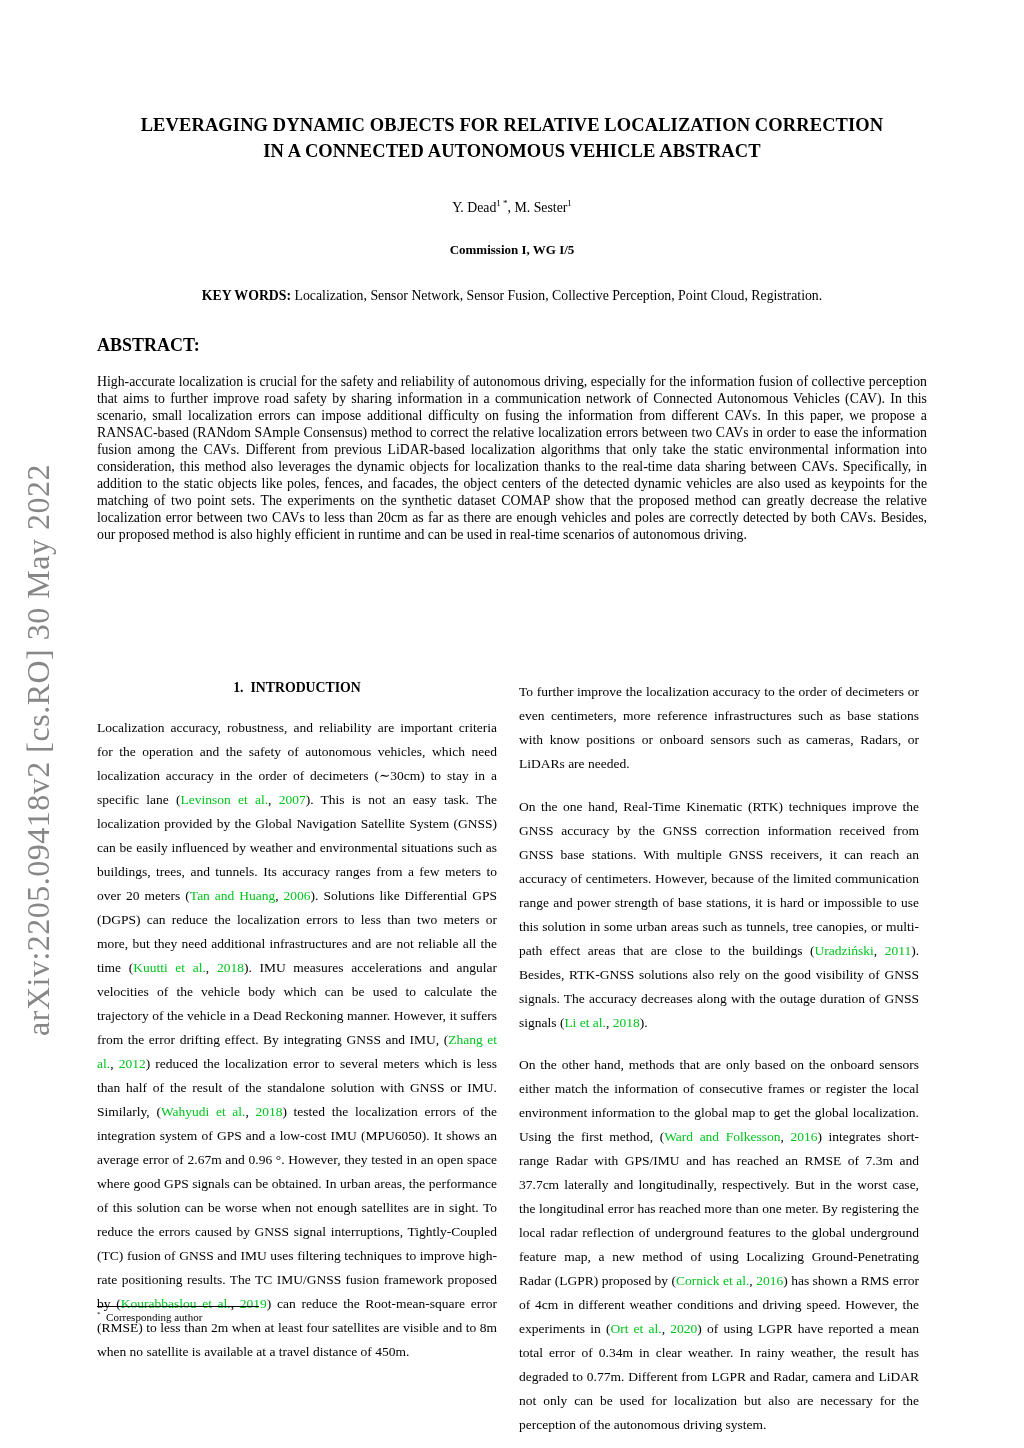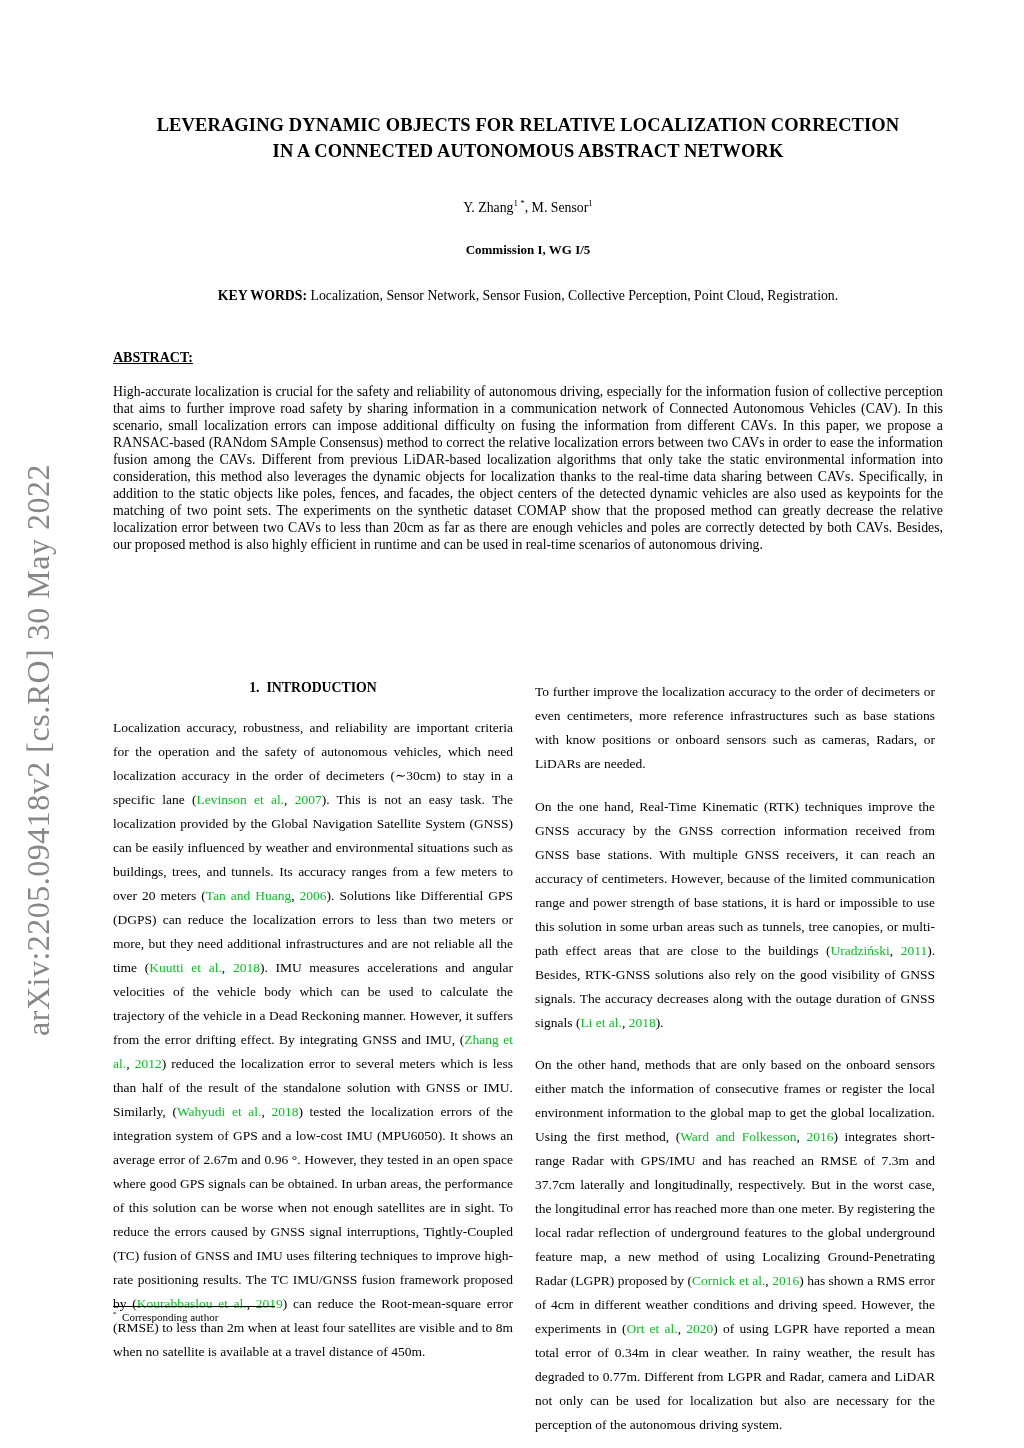--- a/index.html
+++ b/index.html
@@ -25,7 +25,7 @@
   }
   .content {
     position: absolute;
-    left: 113px; top: 0;
+    left: 97px; top: 0;
     width: 830px;
   }
   .title {

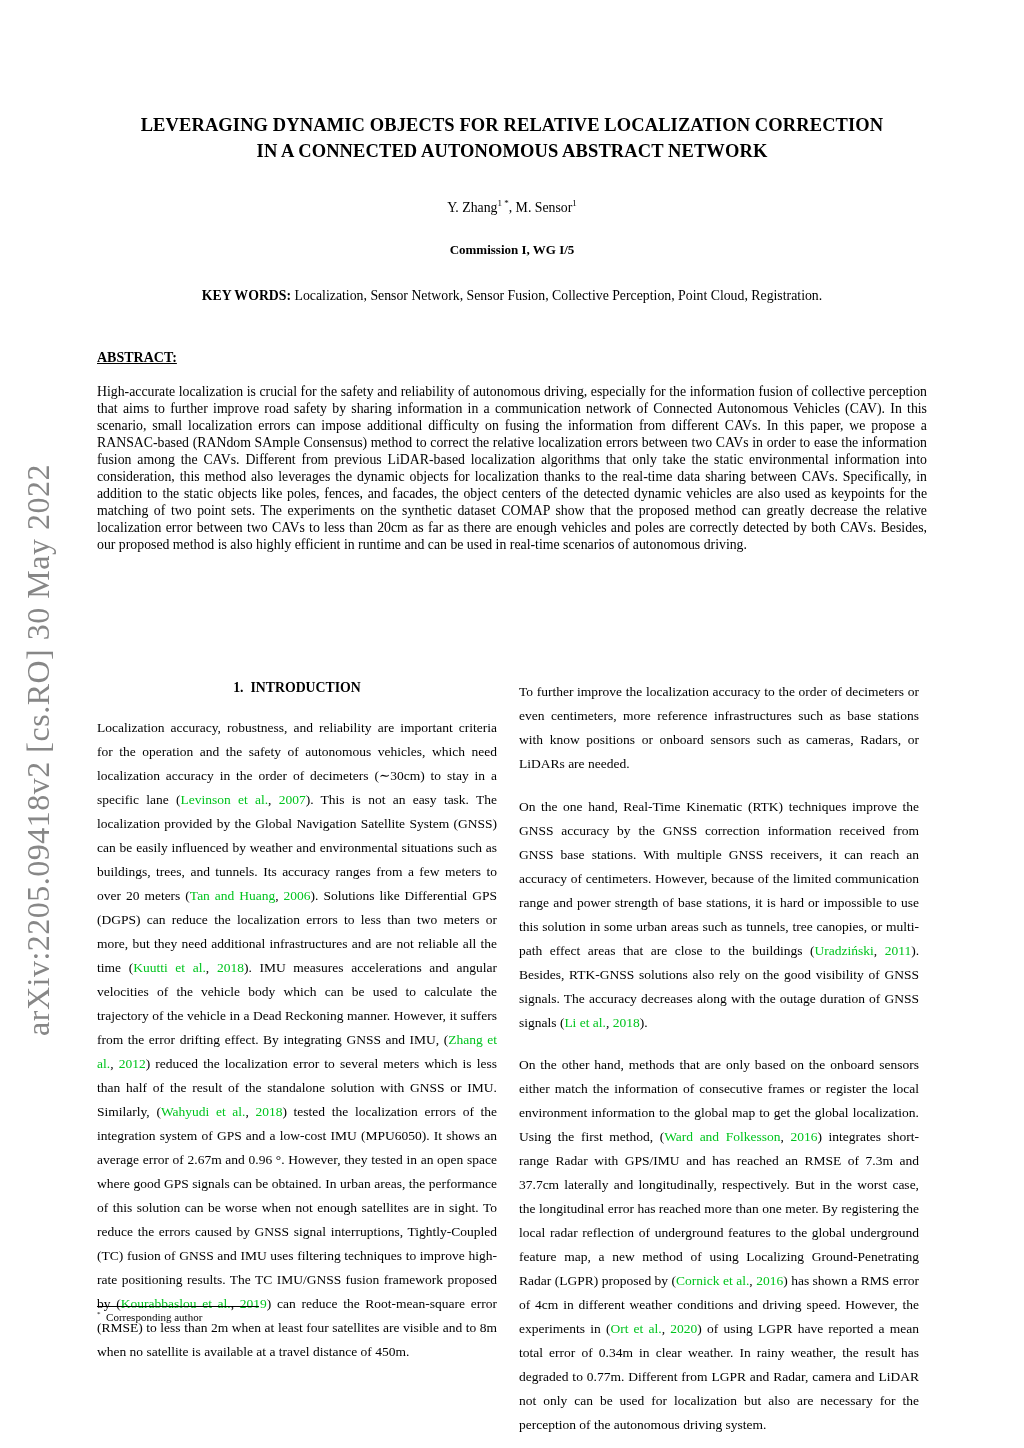--- a/index.html
+++ b/index.html
@@ -112,7 +112,7 @@
 
   <div class="title">
     <div>LEVERAGING DYNAMIC OBJECTS FOR RELATIVE LOCALIZATION CORRECTION</div>
-    <div>IN A CONNECTED AUTONOMOUS ABSTRACT NETWORK</div>
+    <div>IN A CONNECTED AUTONOMOUS VEHICLE ABSTRACT</div>
   </div>
 
   <div class="authors"><span>Y. Zhang</span><sup>1 *</sup><span>, M. Sensor</span><sup>1</sup></div>

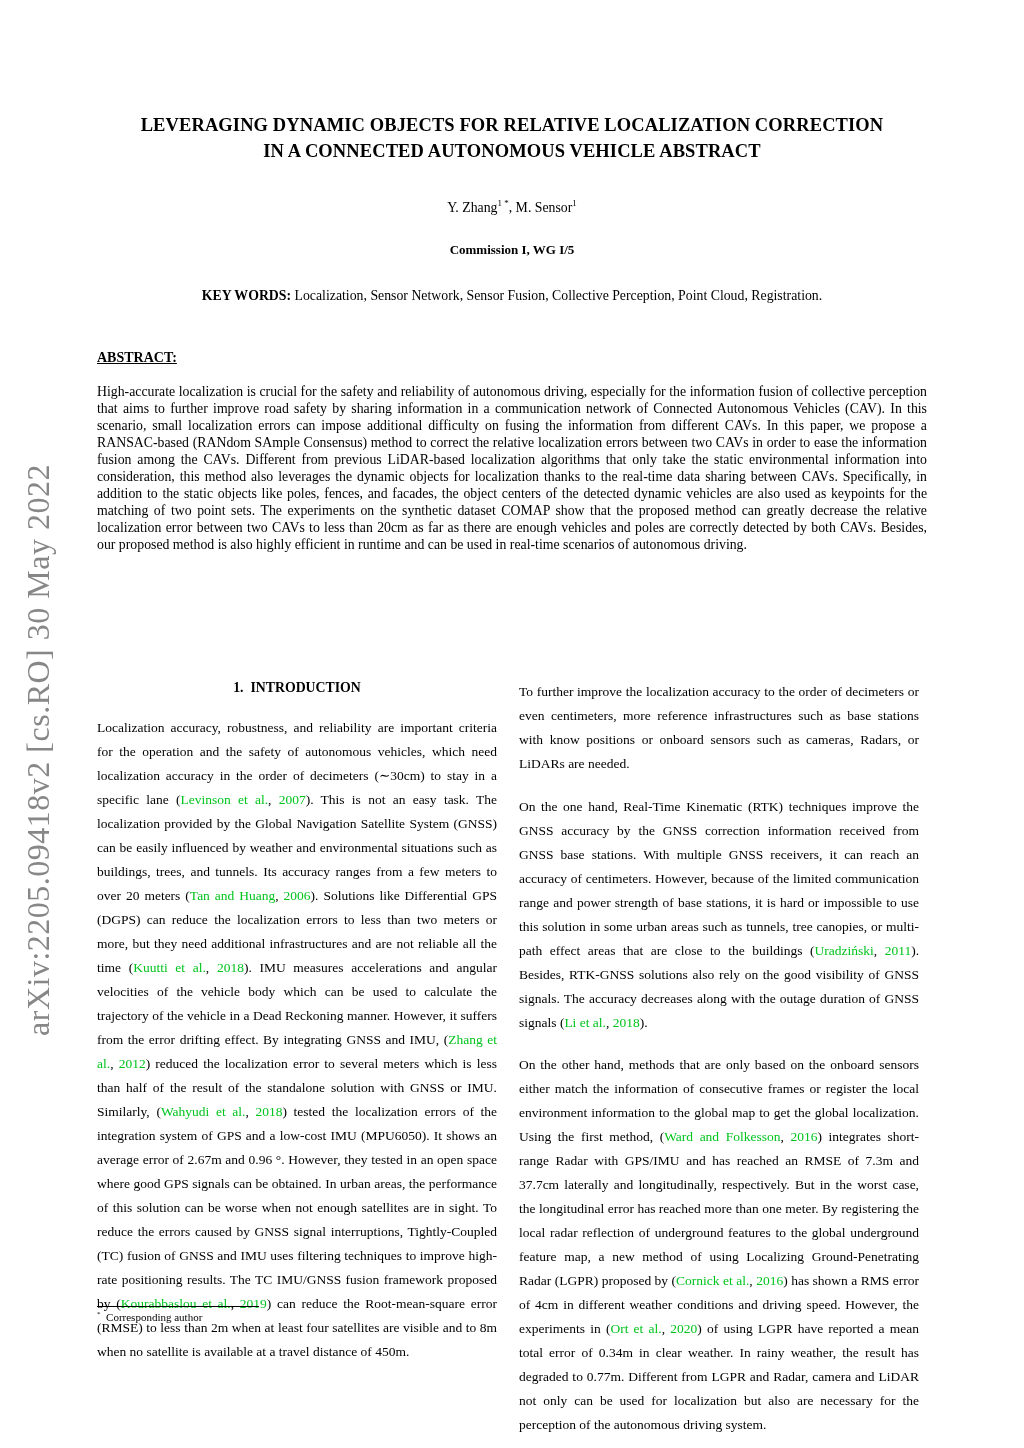--- a/index.html
+++ b/index.html
@@ -115,7 +115,7 @@
     <div>IN A CONNECTED AUTONOMOUS VEHICLE ABSTRACT</div>
   </div>
 
-  <div class="authors"><span>Y. Zhang</span><sup>1 *</sup><span>, M. Sensor</span><sup>1</sup></div>
+  <div class="authors"><span>Y. Dead</span><sup>1 *</sup><span>, M. Sensor</span><sup>1</sup></div>
 
 
   <div class="commission">Commission I, WG I/5</div>

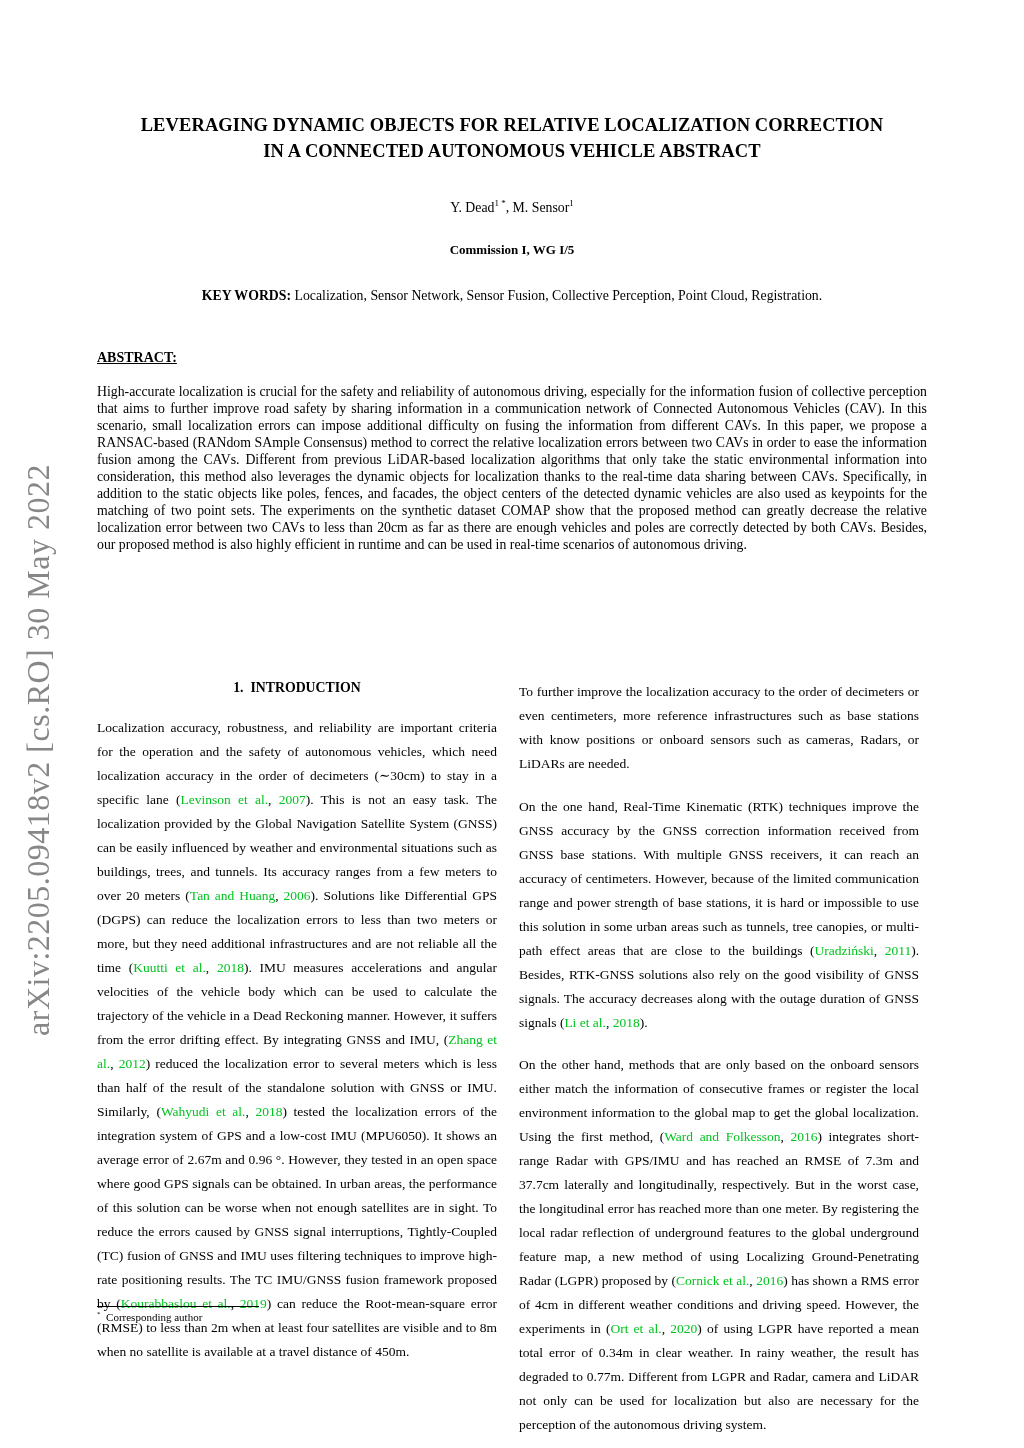--- a/index.html
+++ b/index.html
@@ -115,7 +115,7 @@
     <div>IN A CONNECTED AUTONOMOUS VEHICLE ABSTRACT</div>
   </div>
 
-  <div class="authors"><span>Y. Dead</span><sup>1 *</sup><span>, M. Sensor</span><sup>1</sup></div>
+  <div class="authors"><span>Y. Dead</span><sup>1 *</sup><span>, M. Sester</span><sup>1</sup></div>
 
 
   <div class="commission">Commission I, WG I/5</div>

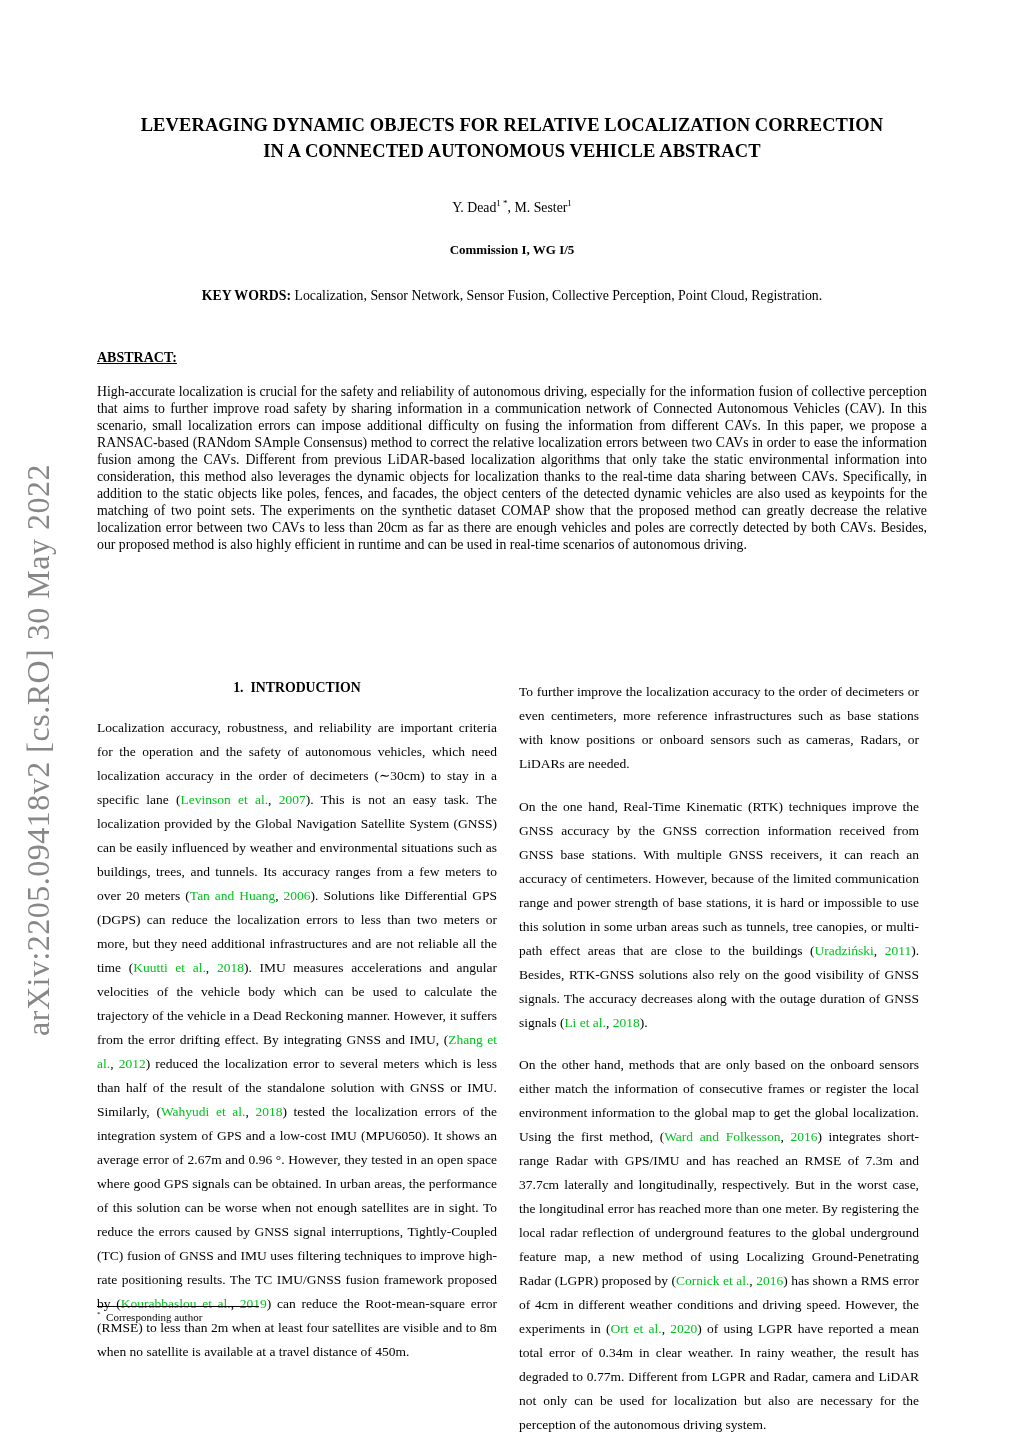--- a/index.html
+++ b/index.html
@@ -58,10 +58,9 @@
     font-size: 13.8px;
   }
   .abstract-heading {
-    margin-top: 46px;
+    margin-top: 31px;
     font-weight: bold;
-    font-size: 14px;
-    text-decoration: underline;
+    font-size: 18px;
   }
   .abstract-body {
     margin-top: 17px;

